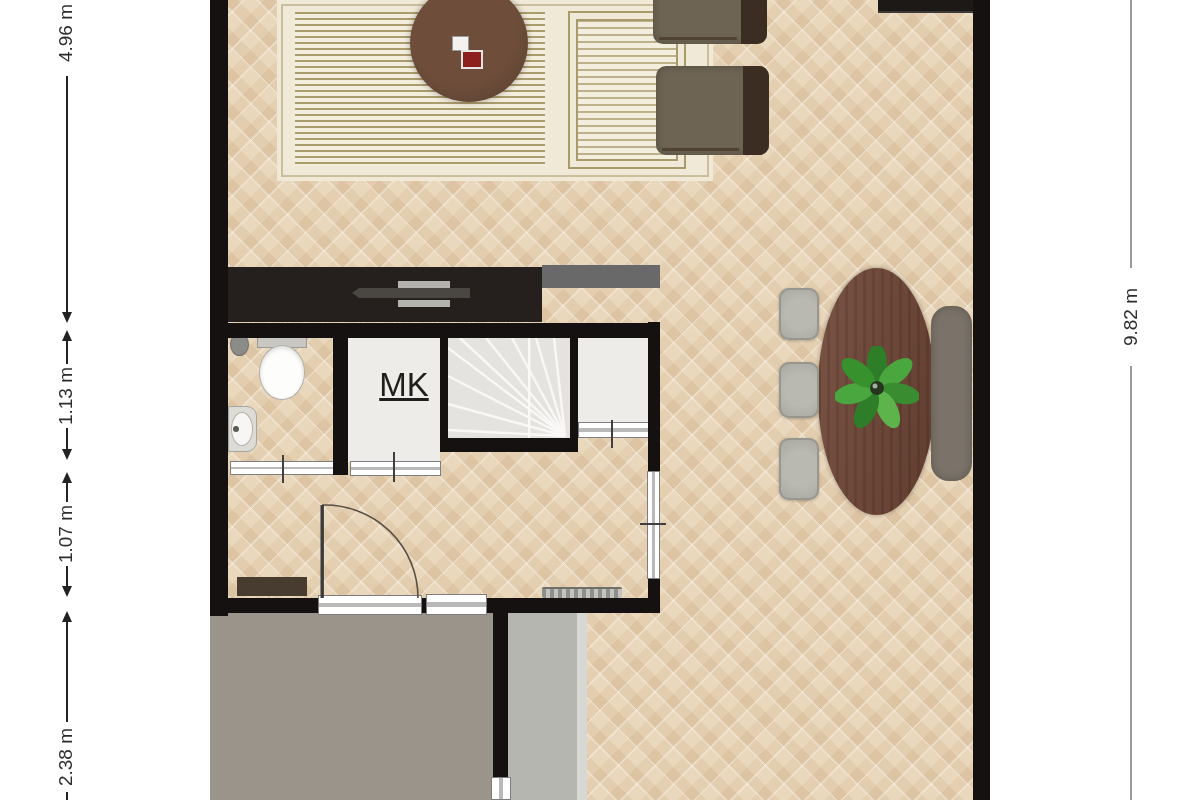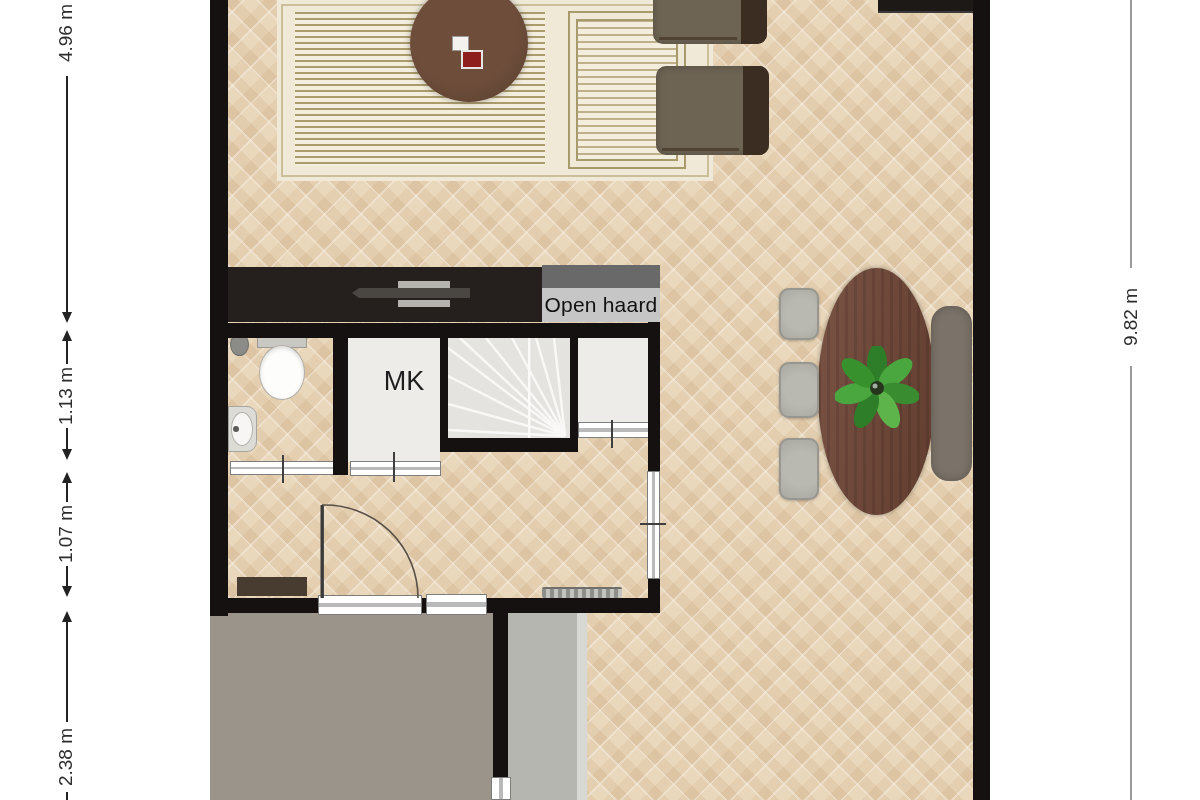--- a/index.html
+++ b/index.html
@@ -159,9 +159,6 @@
   <div class="abs" style="left:352px; top:288px; width:118px; height:10px; background:#4a4642; clip-path:polygon(0 50%, 6% 0, 100% 0, 100% 100%, 6% 100%);"></div>
   <div class="abs" style="left:398px; top:300px; width:52px; height:7px; background:#b5b3ae;"></div>
   <div class="abs fireplace-top" style="left:542px; top:265px; width:118px; height:23px;"></div>
-  <div class="abs fireplace-label" style="left:542px; top:288px; width:118px; height:34px;">
-    <span>Open haard</span>
-  </div>
 
   <svg class="abs" style="left:448px; top:338px;" width="122" height="100" viewBox="0 0 122 100">
     <rect x="0" y="0" width="122" height="100" fill="#e4e3e0"></rect>

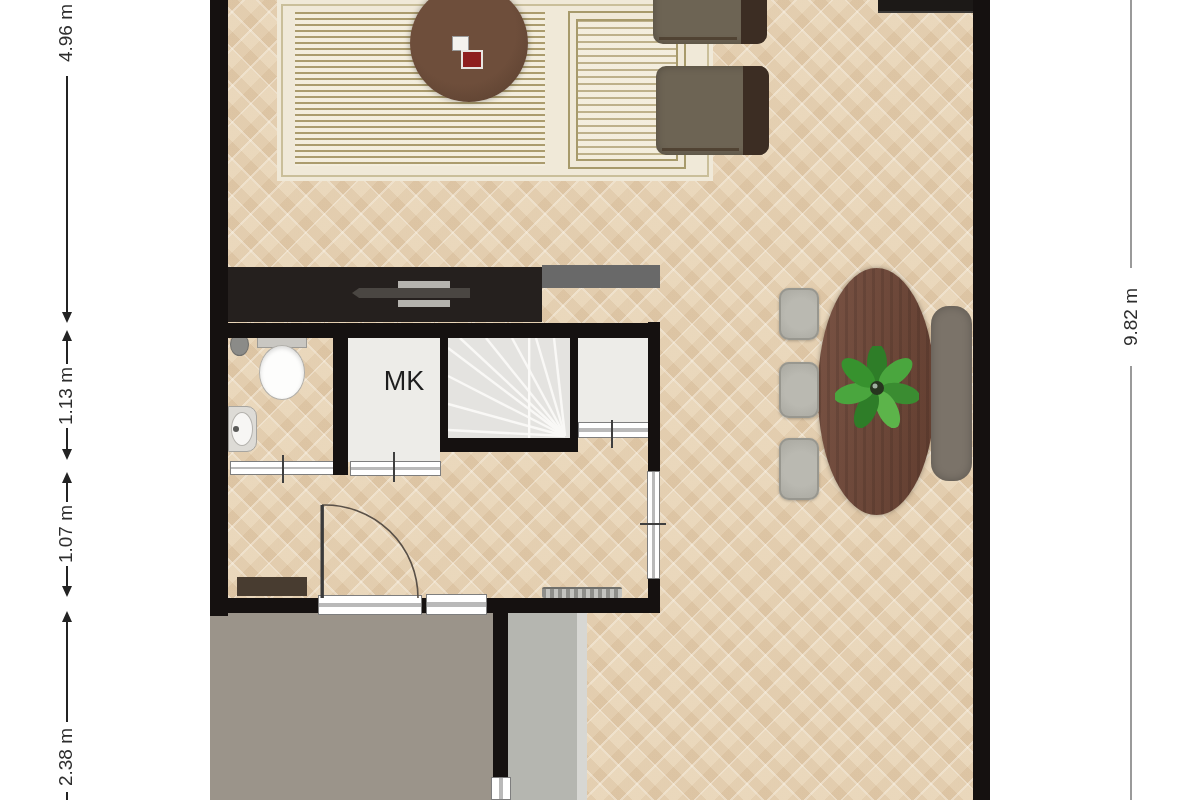--- a/index.html
+++ b/index.html
@@ -181,7 +181,7 @@
   <div class="abs tick" style="left:611px; top:420px; width:2px; height:28px;"></div>
 
   <div class="abs mk" style="left:348px; top:338px; width:92px; height:124px;"></div>
-  <div class="abs room-label" style="left:348px; top:366px; width:112px; text-align:center; font-size:27px;">
+  <div class="abs room-label" style="left:348px; top:366px; width:112px; text-align:center; font-size:33px;text-decoration:underline;">
     <span>MK</span>
   </div>
   <div class="abs thresh" style="left:350px; top:461px; width:91px; height:15px;"></div>

